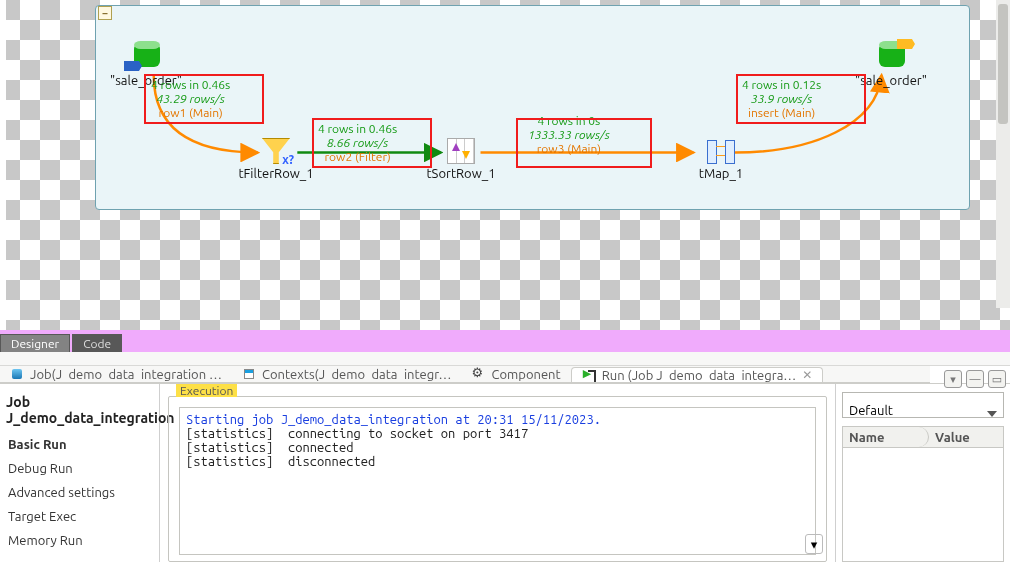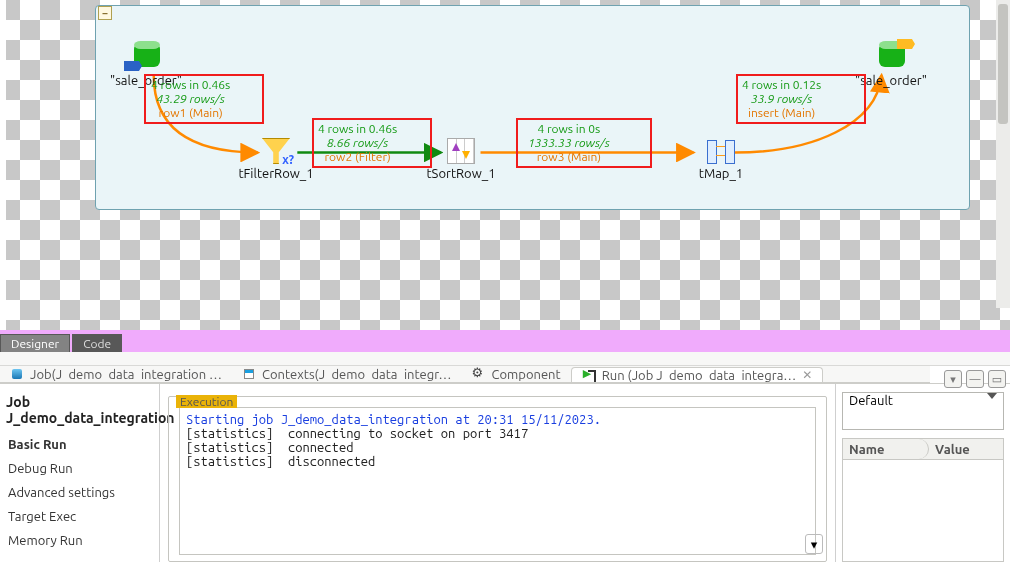--- a/index.html
+++ b/index.html
@@ -205,7 +205,7 @@
         <div class="rate">8.66 rows/s</div>
         <div class="name">row2 (Filter)</div>
       </div>
-      <div class="flow-label" style="left:432px; top:116px;">
+      <div class="flow-label" style="left:432px; top:108px;">
         <div class="stats">4 rows in 0s</div>
         <div class="rate">1333.33 rows/s</div>
         <div class="name">row3 (Main)</div>

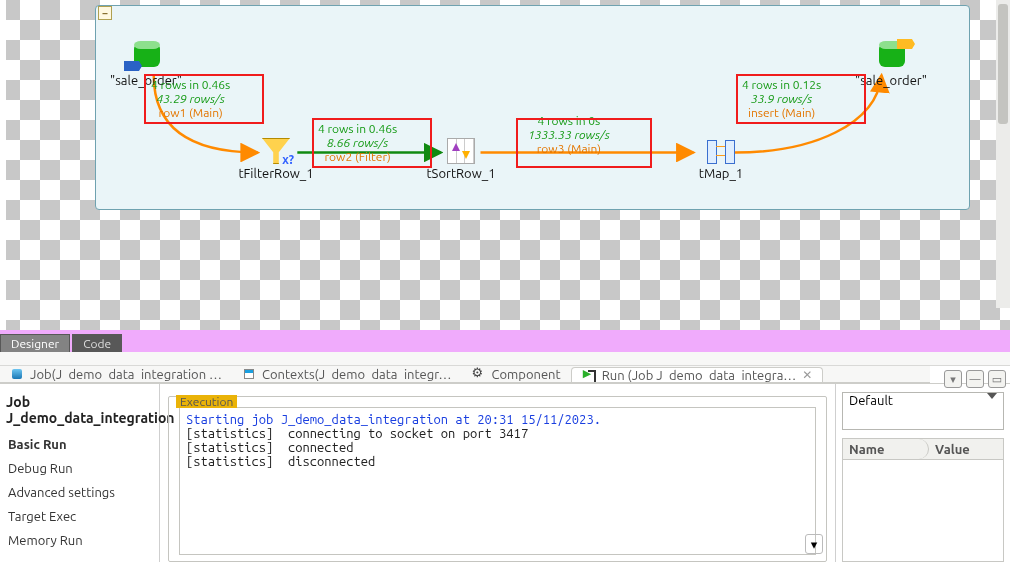--- a/index.html
+++ b/index.html
@@ -85,7 +85,7 @@
   .left-list .item.sel { font-weight:bold; }
 
   .center-col { flex:1; padding:6px 8px 0 8px; display:flex; flex-direction:column; position:relative; }
-  .fieldset-label { position:absolute; left:16px; top:11px; background:#eab308; padding:0 4px; font-size:12px; color:#555; }
+  .fieldset-label { position:absolute; left:16px; top:0px; background:#fde047; padding:0 4px; font-size:12px; color:#555; }
   .exec-panel { border:1px solid #c5c5c0; border-radius:2px; padding:10px 10px 6px 10px; margin-top:6px; flex:1; display:flex; flex-direction:column; }
   .btn-row { display:flex; gap:12px; margin-bottom:8px; }
   .btn { border:1px solid #b7b7b2; background:#fff; border-radius:3px; padding:5px 16px; display:flex; align-items:center; gap:6px; font-size:13px; color:#333; cursor:pointer;}

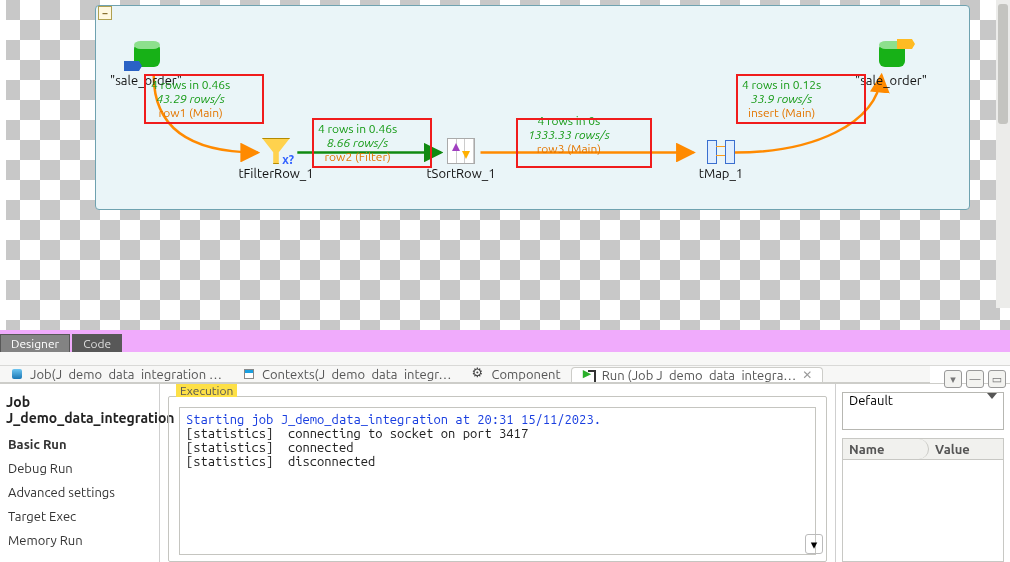--- a/index.html
+++ b/index.html
@@ -99,7 +99,7 @@
   .console-scroll { position:absolute; right:12px; bottom:8px; width:18px; height:20px; border:1px solid #bbb; border-radius:3px; display:flex; align-items:center; justify-content:center;}
 
   .right-col { width:175px; border-left:1px solid #cfcfcf; padding:8px 6px 0 6px; display:flex; flex-direction:column; gap:8px;}
-  .combo { border:1px solid #b7b7b2; background:#fff; height:38px; display:flex; align-items:flex-start; justify-content:space-between; padding:0 6px; font-size:13px; cursor:pointer;}
+  .combo { border:1px solid #b7b7b2; background:#fff; height:26px; display:flex; align-items:flex-end; justify-content:space-between; padding:0 6px; font-size:13px; cursor:pointer;}
   .combo .caret { width:0;height:0;border-left:5px solid transparent;border-right:5px solid transparent;border-top:6px solid #555; }
   .mini-table { border:1px solid #c8c8c4; flex:1; }
   .mini-table .hdr { display:flex; background:#f1f1ee; border-bottom:1px solid #c8c8c4;}

